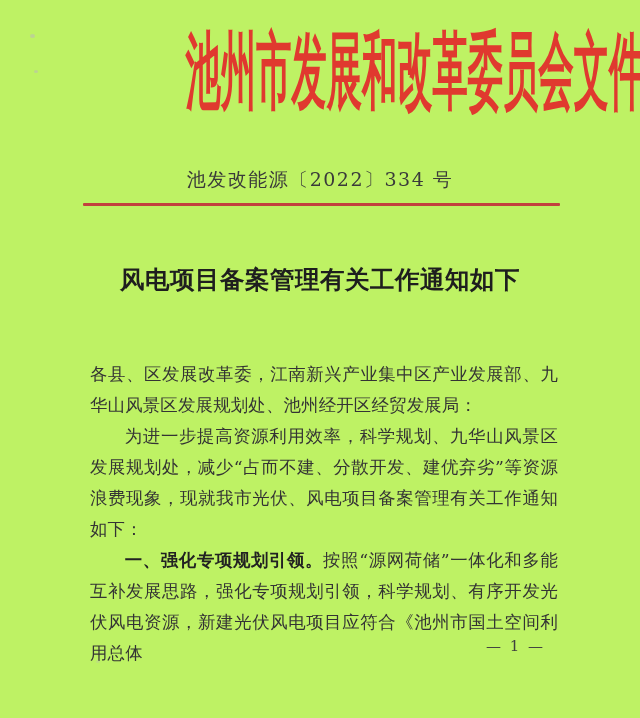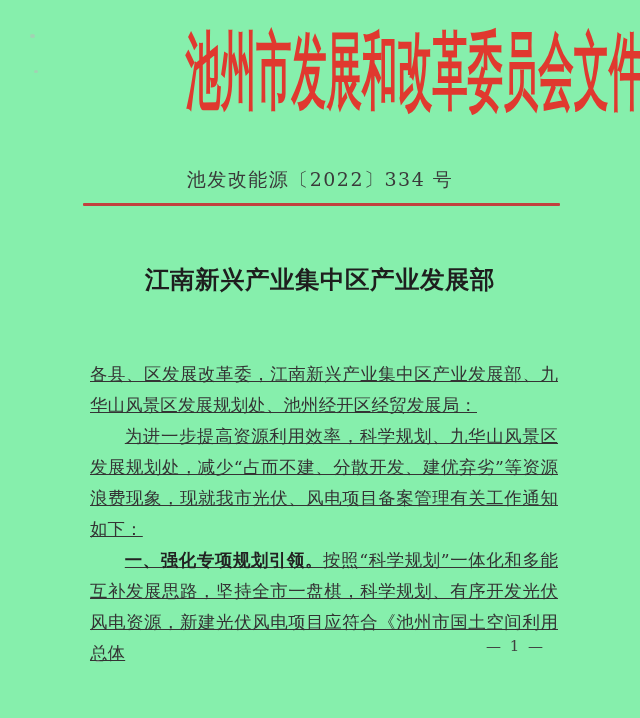--- a/index.html
+++ b/index.html
@@ -11,7 +11,7 @@
     position: relative;
     width: 640px;
     height: 718px;
-    background: #86efac;
+    background: #bef264;
     overflow: hidden;
     font-family: "DejaVu Serif", "Liberation Serif", serif;
     color: #343434;

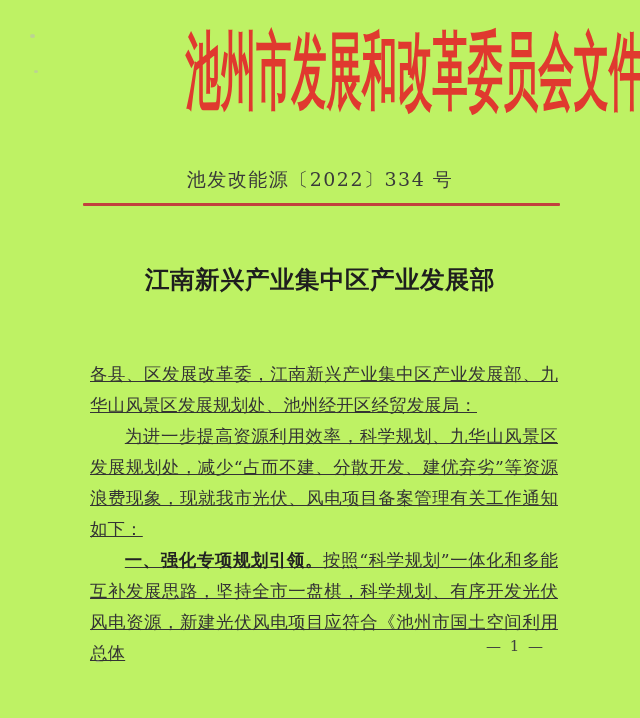--- a/index.html
+++ b/index.html
@@ -118,7 +118,7 @@
   <div class="red-divider"></div>
 
   <div class="doc-title">
-    <div>江南新兴产业集中区产业发展部</div>
+    <div>风电项目备案管理有关工作通知如下</div>
   </div>
 
   <div class="body-text">

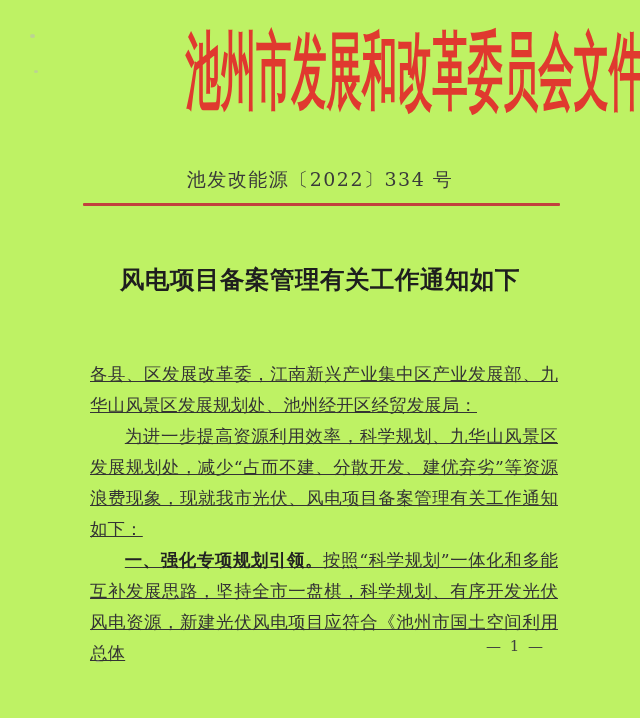--- a/index.html
+++ b/index.html
@@ -76,7 +76,6 @@
   }
   .body-text p {
     margin: 0;
-    text-decoration: underline;
   }
   .body-text p.indent {
     text-indent: 2em;

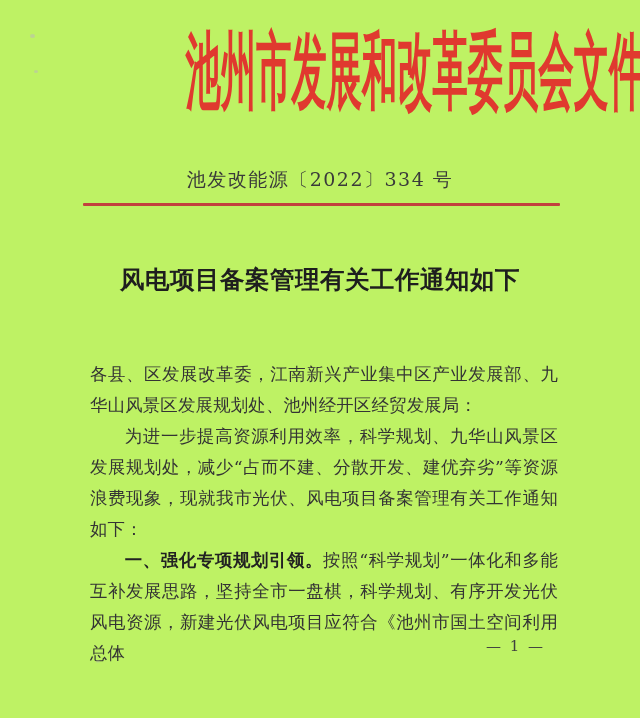--- a/index.html
+++ b/index.html
@@ -123,7 +123,7 @@
   <div class="body-text">
     <p>各县、区发展改革委，江南新兴产业集中区产业发展部、九华山风景区发展规划处、池州经开区经贸发展局：</p>
     <p class="indent">为进一步提高资源利用效率，科学规划、九华山风景区发展规划处，减少“占而不建、分散开发、建优弃劣”等资源浪费现象，现就我市光伏、风电项目备案管理有关工作通知如下：</p>
-    <p class="indent"><span class="item-heading">一、强化专项规划引领。</span><span>按照“科学规划”一体化和多能互补发展思路，坚持全市一盘棋，科学规划、有序开发光伏风电资源，新建光伏风电项目应符合《池州市国土空间利用总体</span></p>
+    <p class="indent"><span class="item-heading">一、强化专项规划引领。</span><span>按照“源网荷储”一体化和多能互补发展思路，强化专项规划引领，科学规划、有序开发光伏风电资源，新建光伏风电项目应符合《池州市国土空间利用总体</span></p>
   </div>
 
   <div class="page-number">— 1 —</div>

